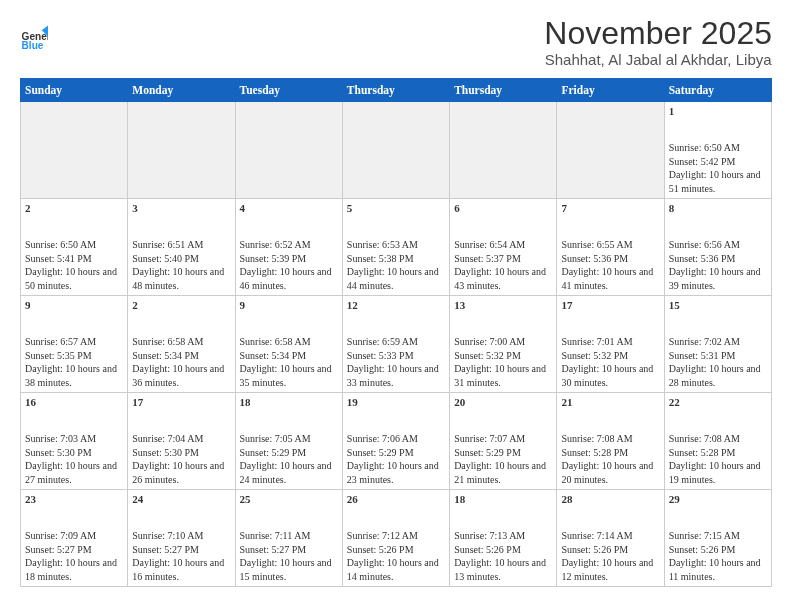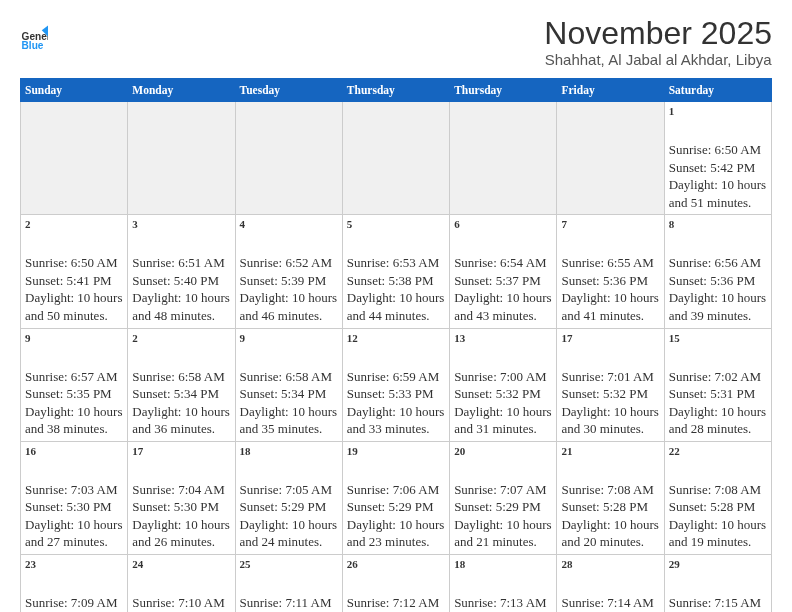--- a/index.html
+++ b/index.html
@@ -83,7 +83,7 @@
       margin-bottom: 1px;
     }
     .day-info {
-      font-size: 13px;
+      font-size: 10px;
       color: #333;
       line-height: 1.35;
       margin-top: 24px;

